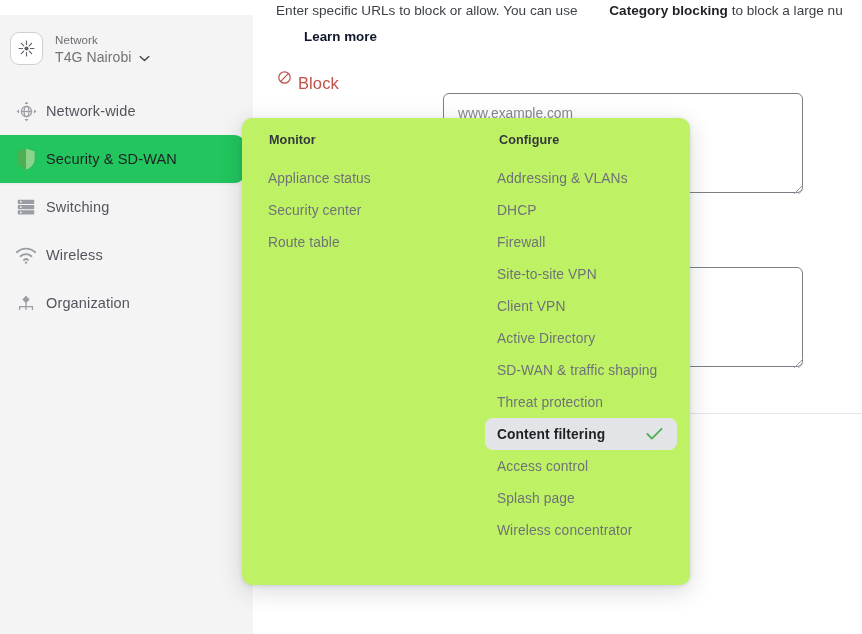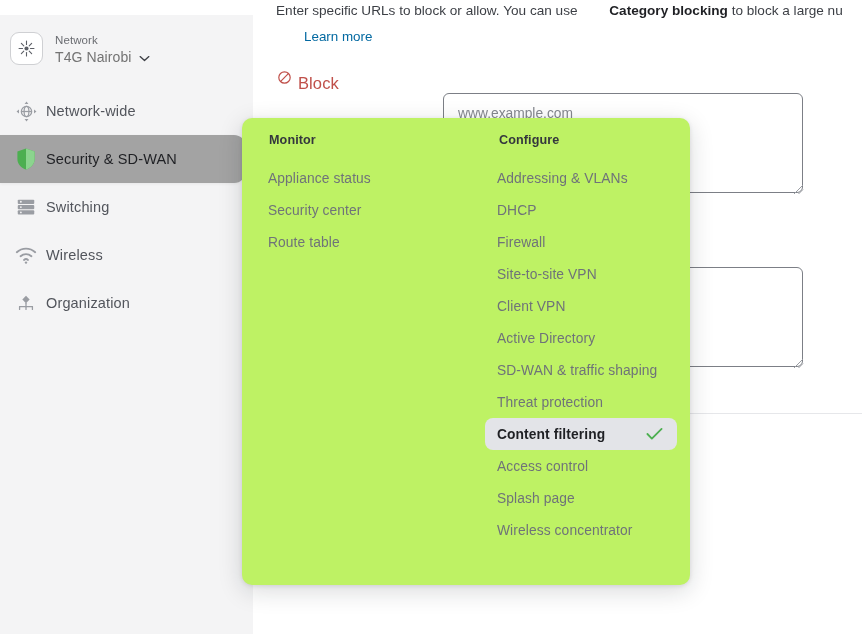--- a/index.html
+++ b/index.html
@@ -97,8 +97,8 @@
     position: absolute;
     left: 27px; top: 29px;
     font-size: 13.4px;
-    font-weight: 400;
-    color: #0369a1;
+    font-weight: 700;
+    color: #0f172a;
     text-decoration: none;
     cursor: pointer;
     padding-left: 24px;

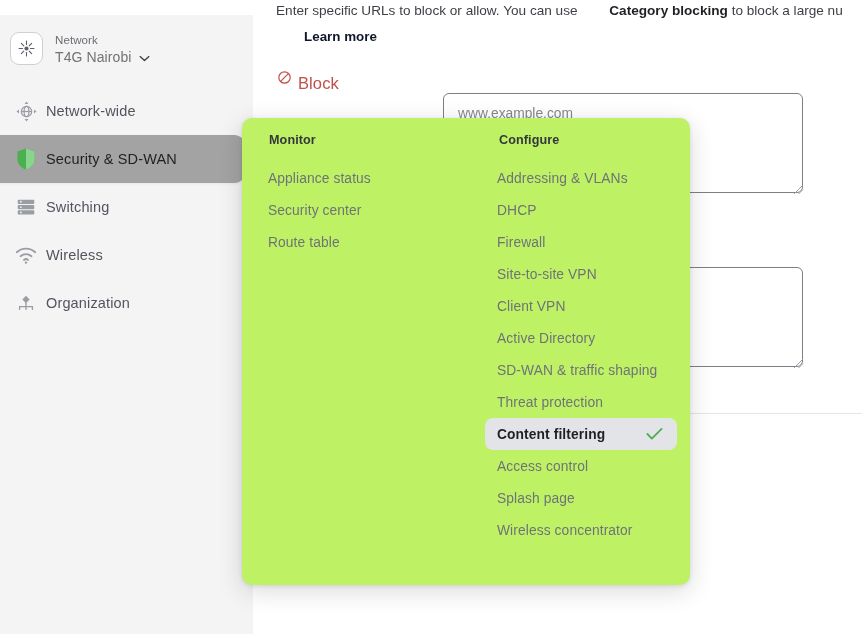--- a/index.html
+++ b/index.html
@@ -68,7 +68,7 @@
     font-size: 14.5px; color: #52555c; letter-spacing: .15px;
   }
   .nav-item.active {
-    background: #a3a3a3;
+    background: #22c55e;
     border-top-right-radius: 12px;
     border-bottom-right-radius: 12px;
     width: 246px;

